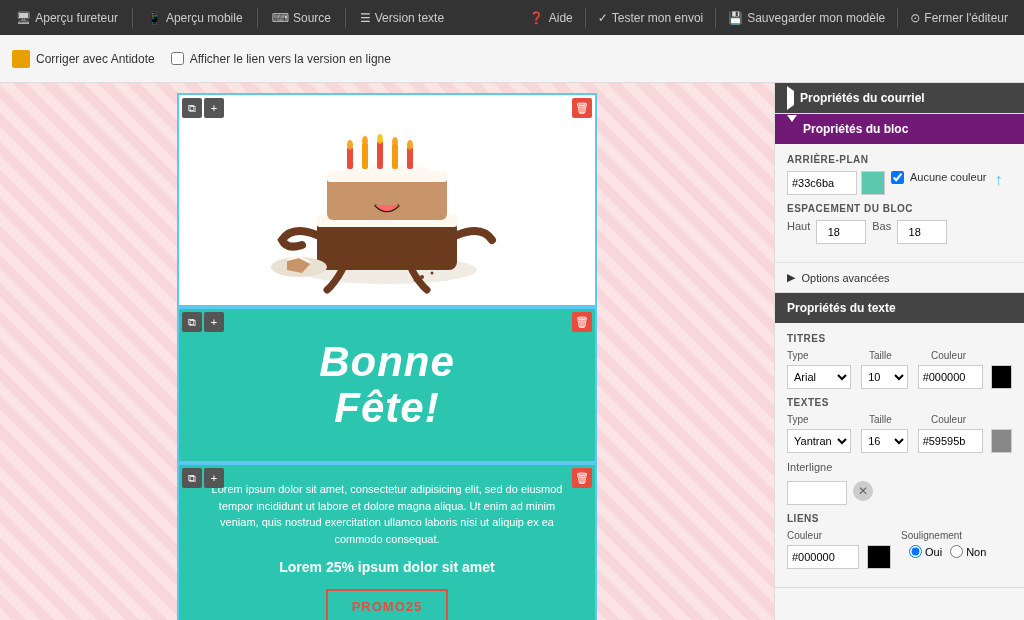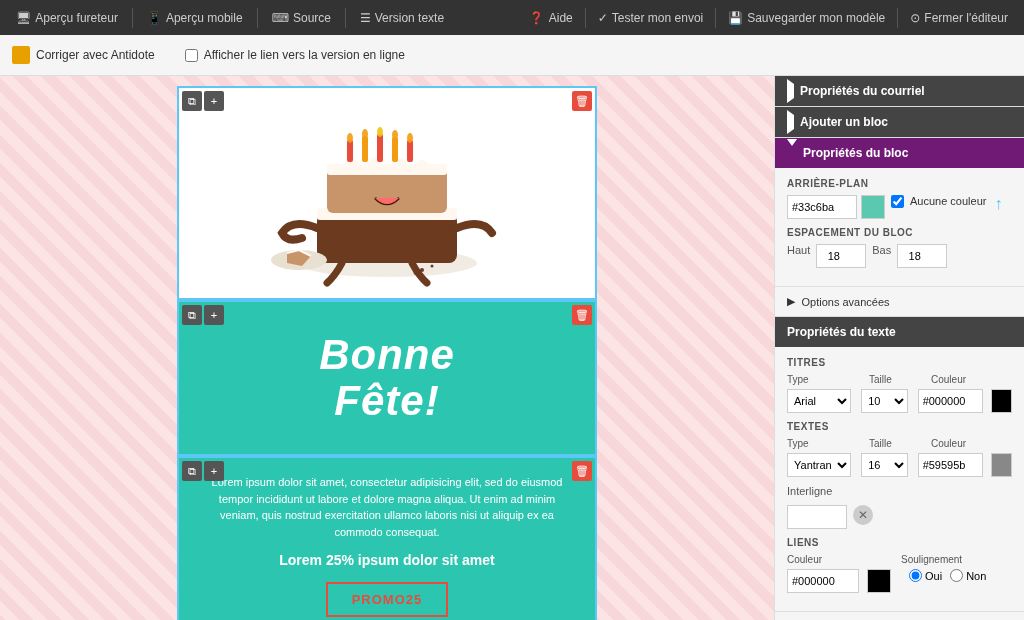--- a/index.html
+++ b/index.html
@@ -25,7 +25,7 @@
     .secondary-bar {
       display: flex; align-items: center;
       background: #f5f5f5; border-bottom: 1px solid #ddd;
-      height: 41px; padding: 0 12px; gap: 30px;
+      height: 48px; padding: 0 12px; gap: 16px;
     }
     .secondary-bar-item {
       display: flex; align-items: center; gap: 6px;

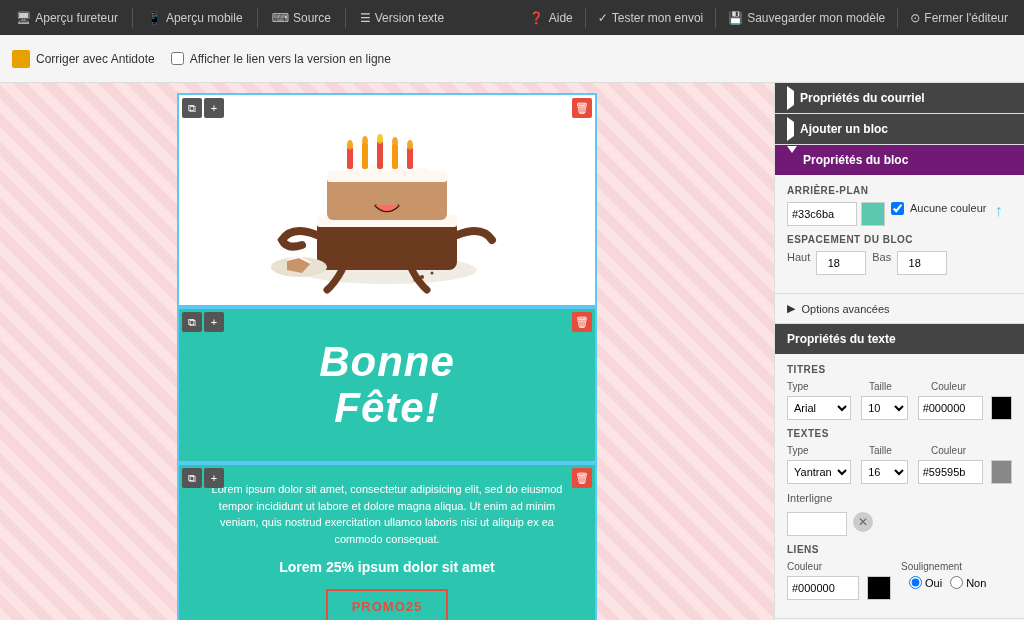--- a/index.html
+++ b/index.html
@@ -395,12 +395,6 @@
       </div>
     </div>
 
-    <div class="panel-section">
-      <div class="panel-section-header">
-        <span><span class="tri-right"></span></span>
-        <span>Ajouter un bloc</span>
-      </div>
-    </div>
 
     <div class="panel-section">
       <div class="props-bloc-header">

